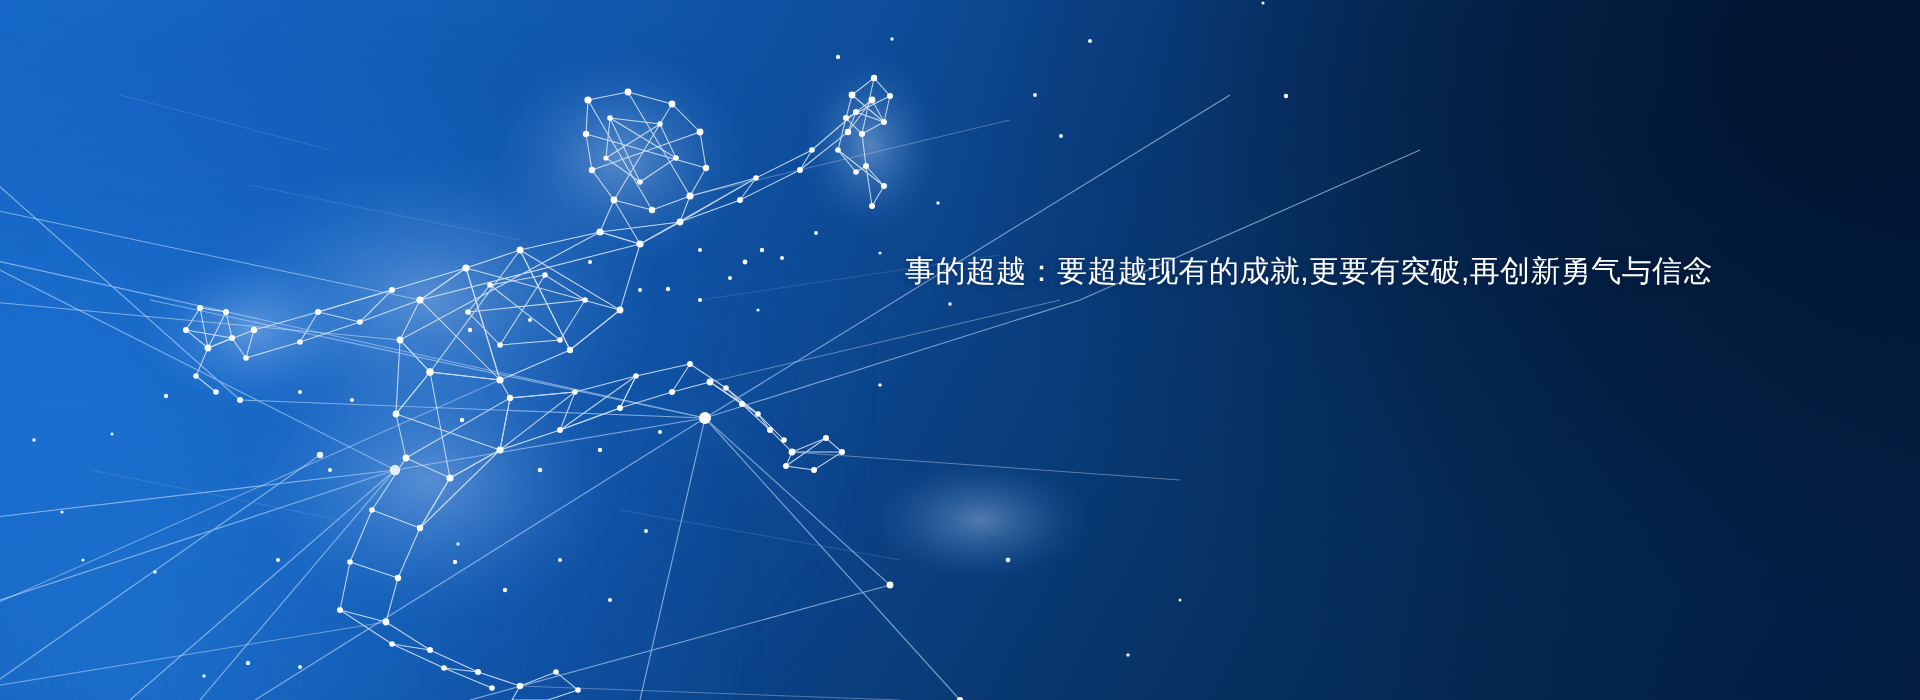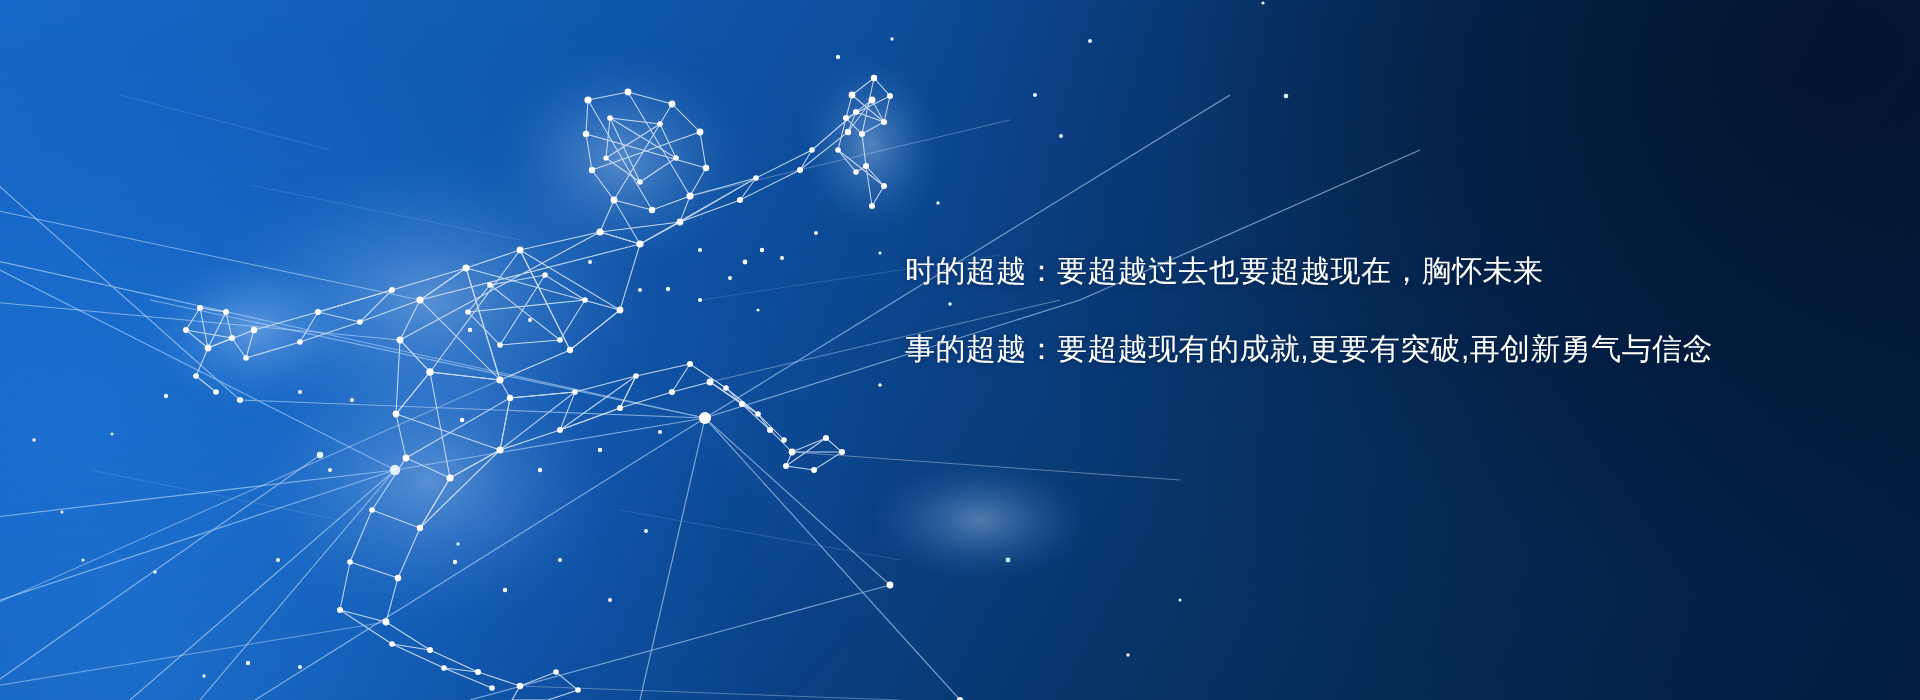--- a/index.html
+++ b/index.html
@@ -400,7 +400,6 @@
   </svg>
 
   <div class="copy">
-    <div class="copy-line">时的超越：要超越过去也要超越现在，胸怀未来</div>
     <div class="copy-line">事的超越：要超越现有的成就,更要有突破,再创新勇气与信念</div>
   </div>
 

